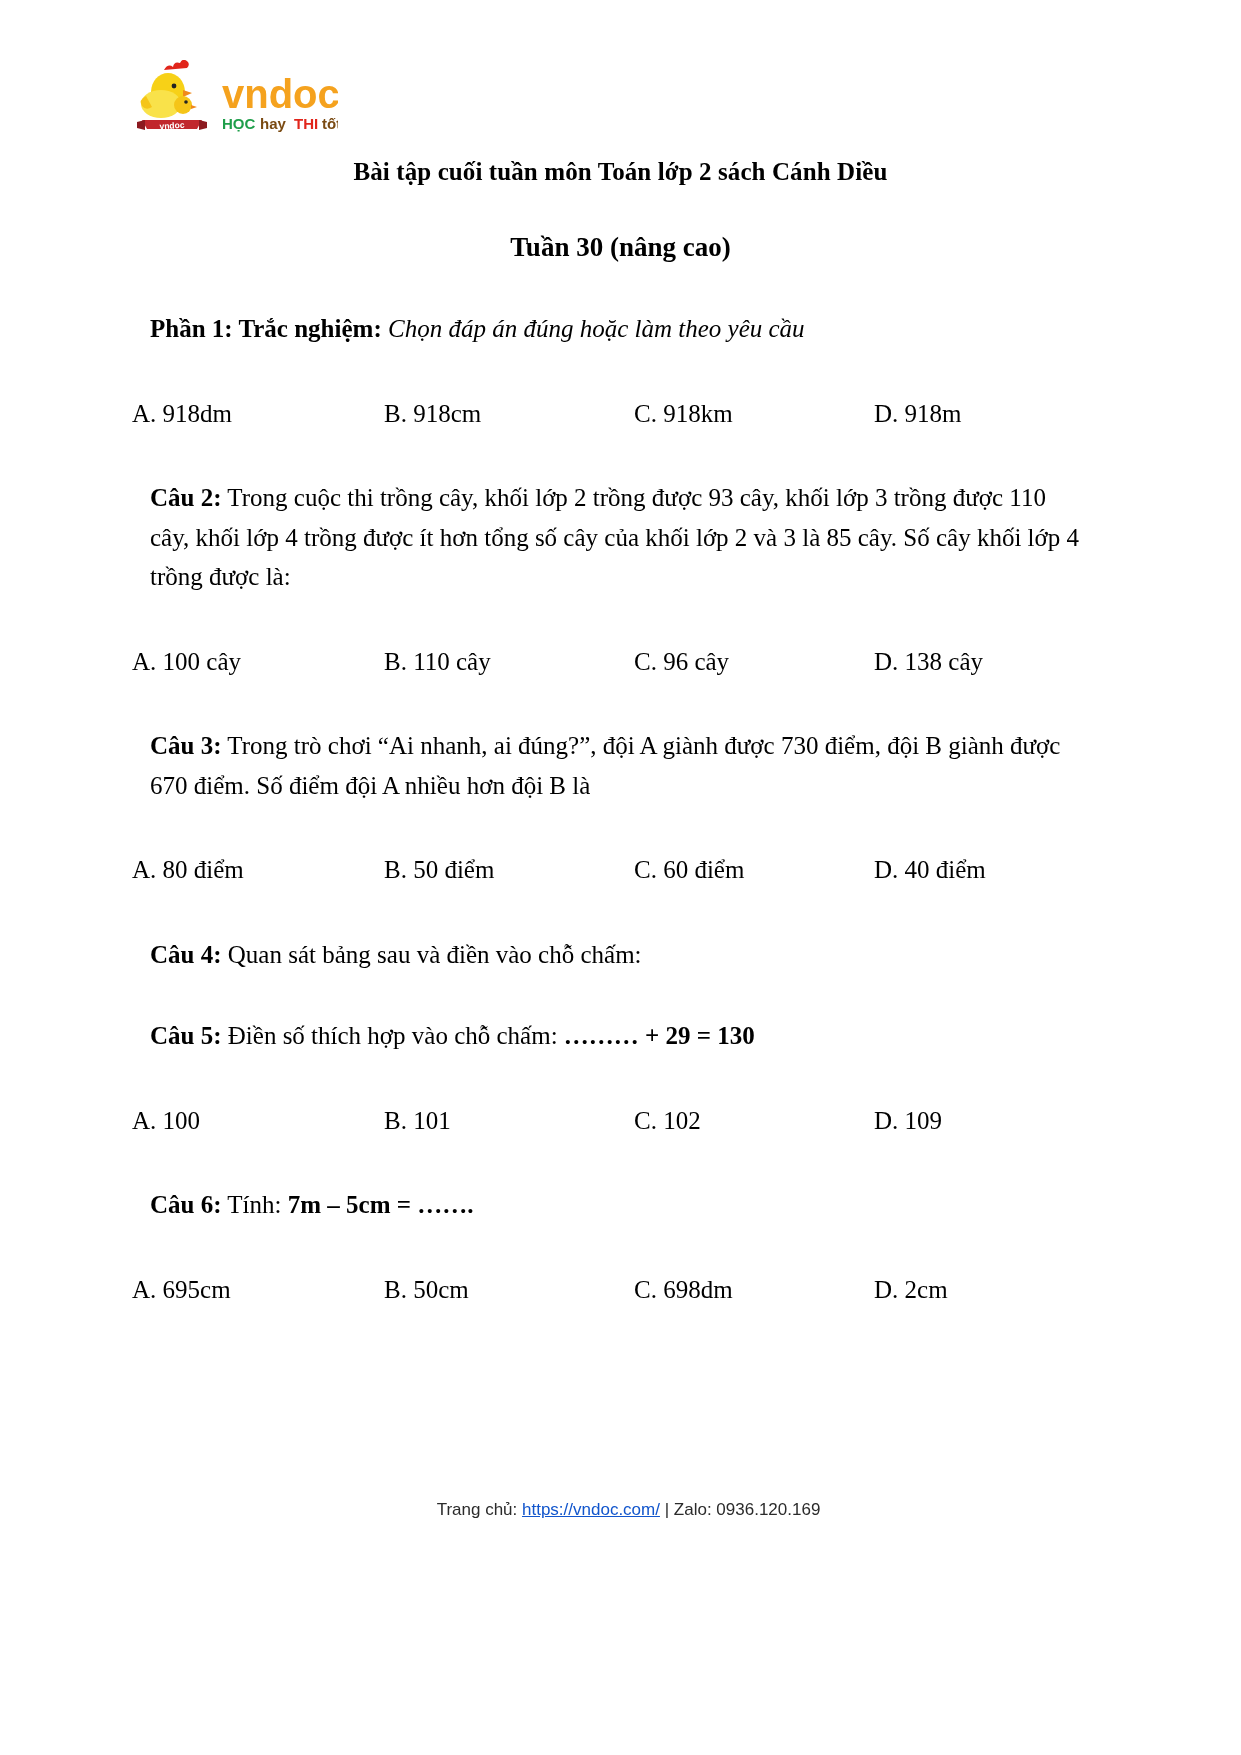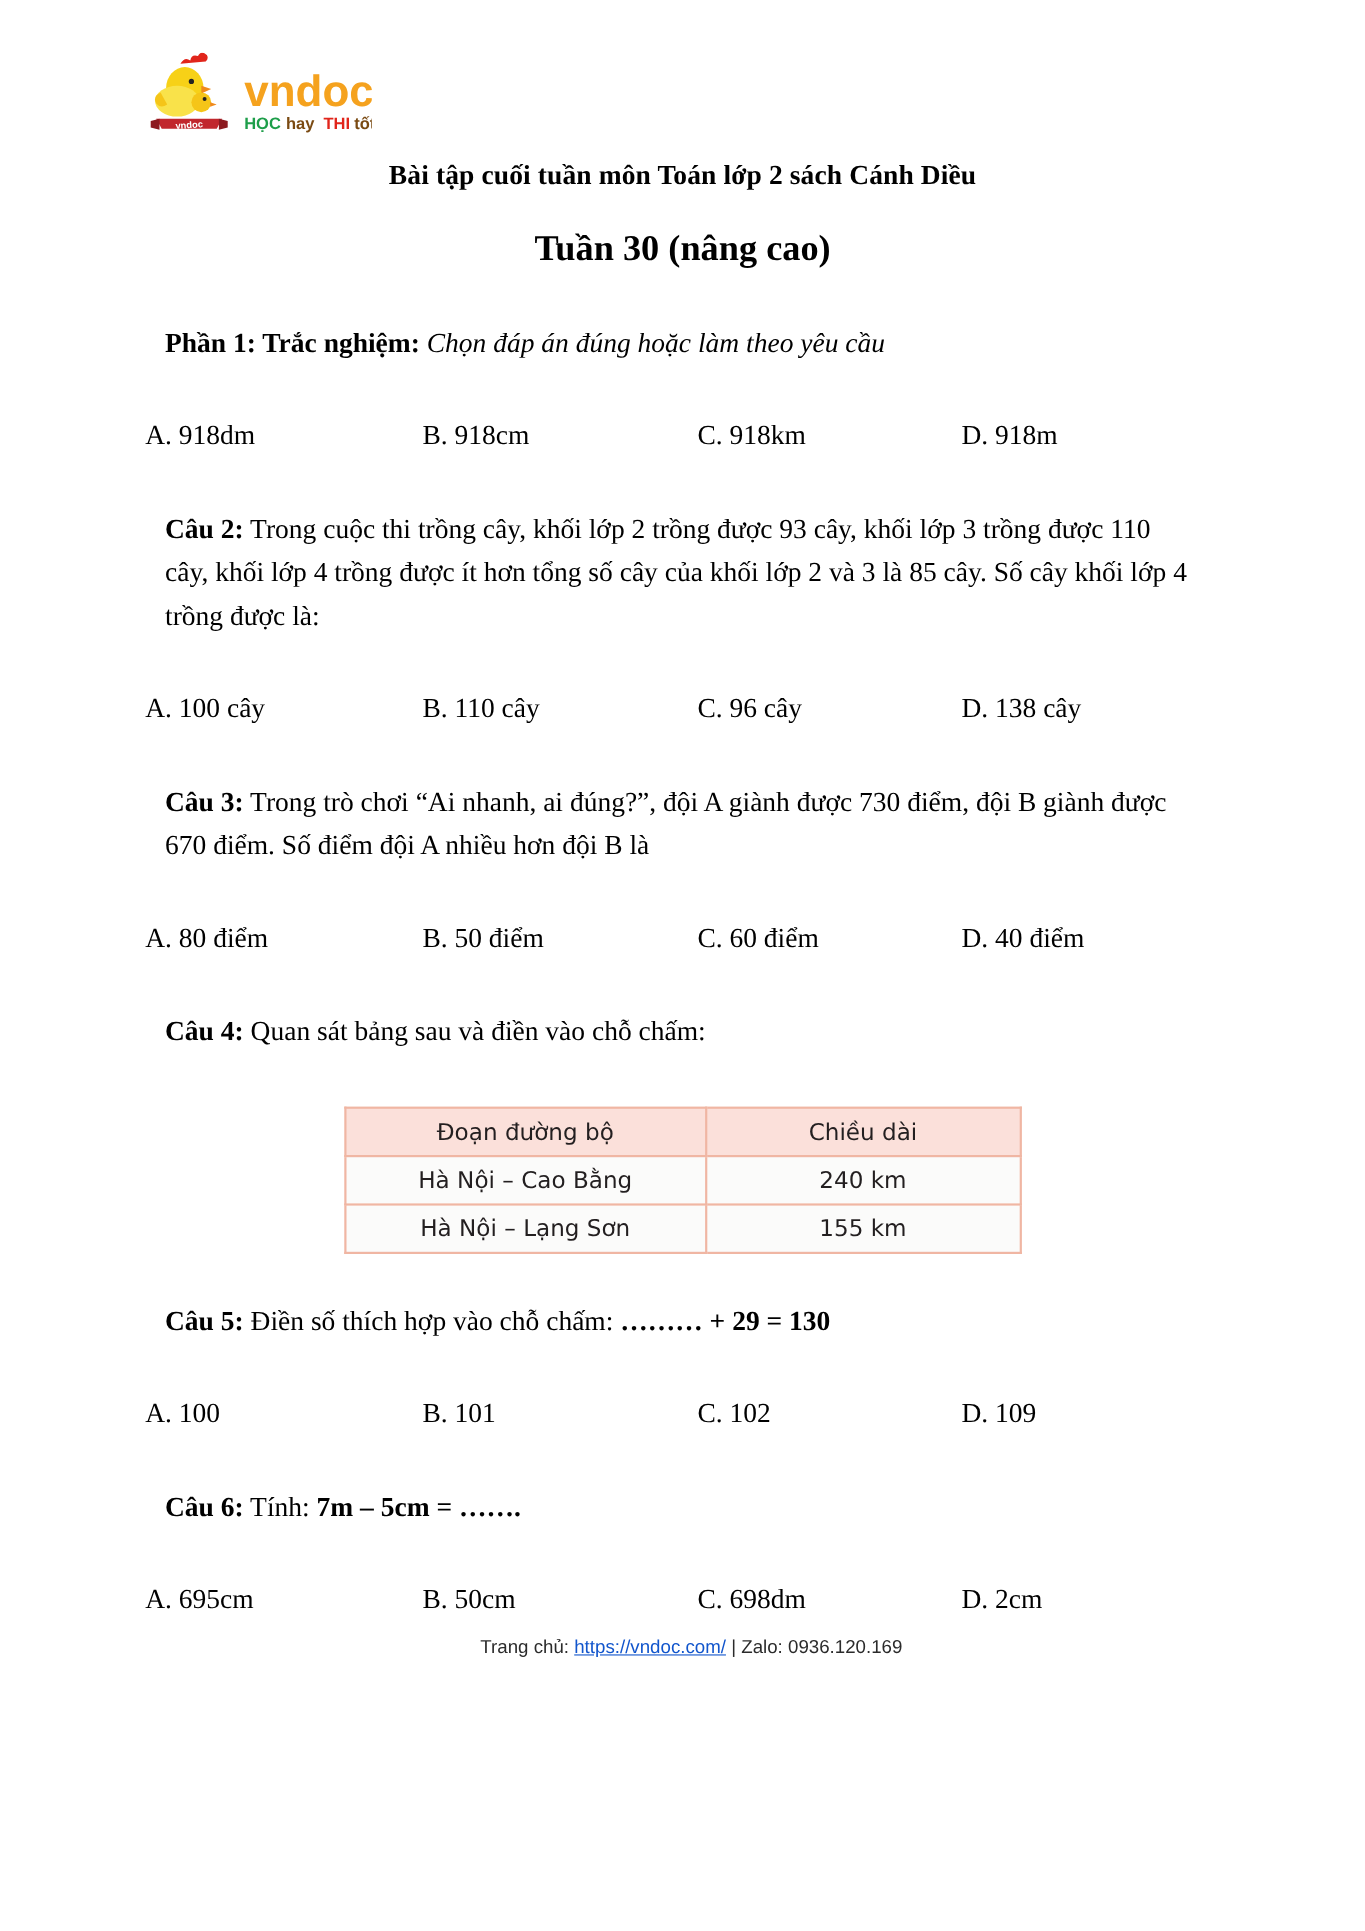--- a/index.html
+++ b/index.html
@@ -39,7 +39,7 @@
     font-weight: bold;
     font-size: 25px;
     line-height: 1.2;
-    margin: 0;
+    margin: 12px;
     padding-top: 145px;
     letter-spacing: 0.1px;
   }

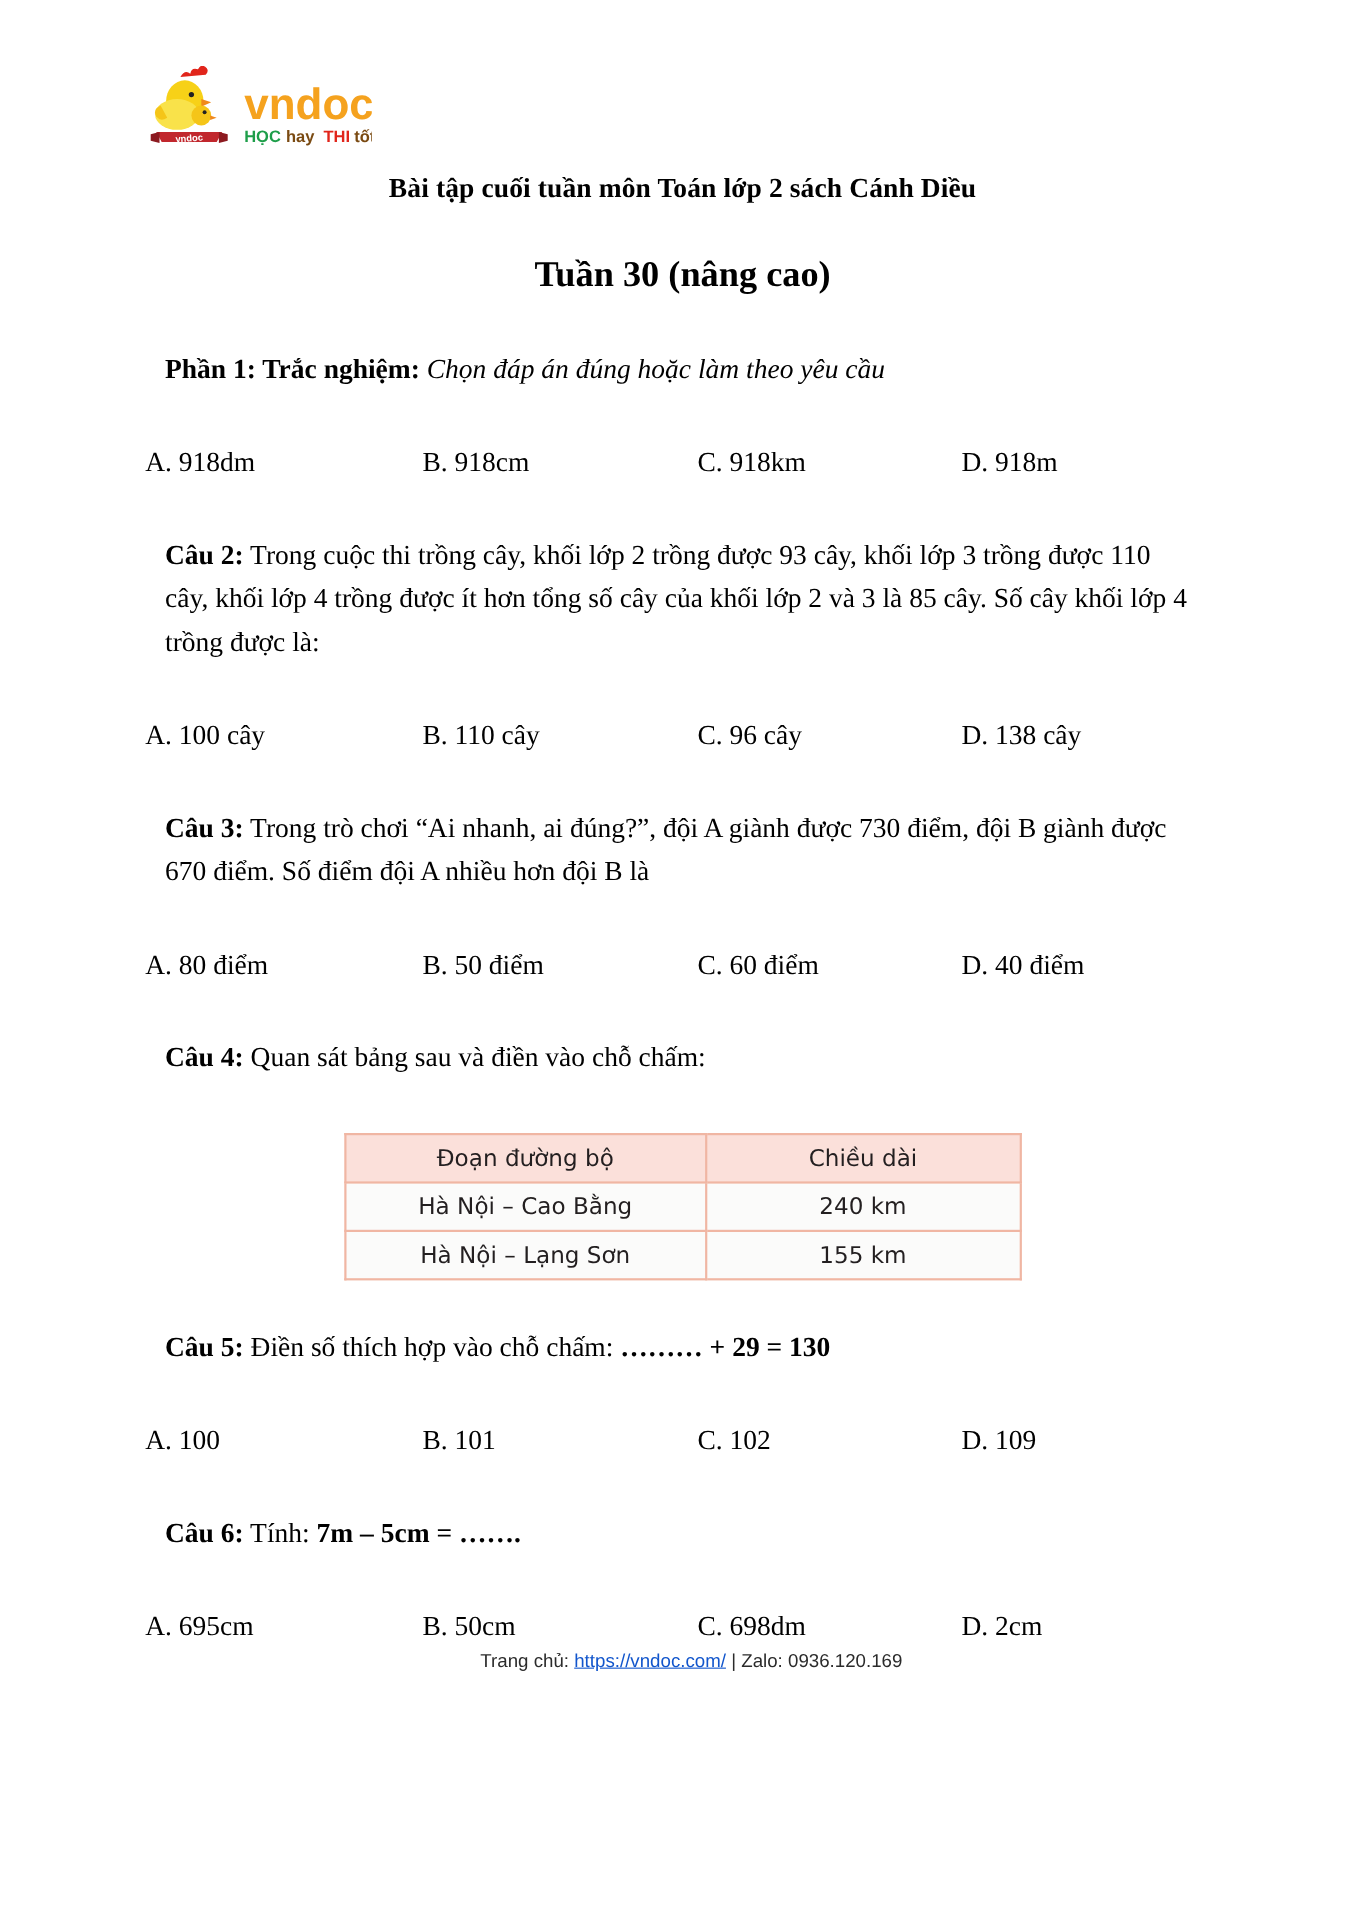--- a/index.html
+++ b/index.html
@@ -46,7 +46,7 @@
   .doc-subtitle {
     text-align: center;
     font-weight: bold;
-    font-size: 33px;
+    font-size: 27px;
     line-height: 1.2;
     margin: 0;
     padding-top: 32px;

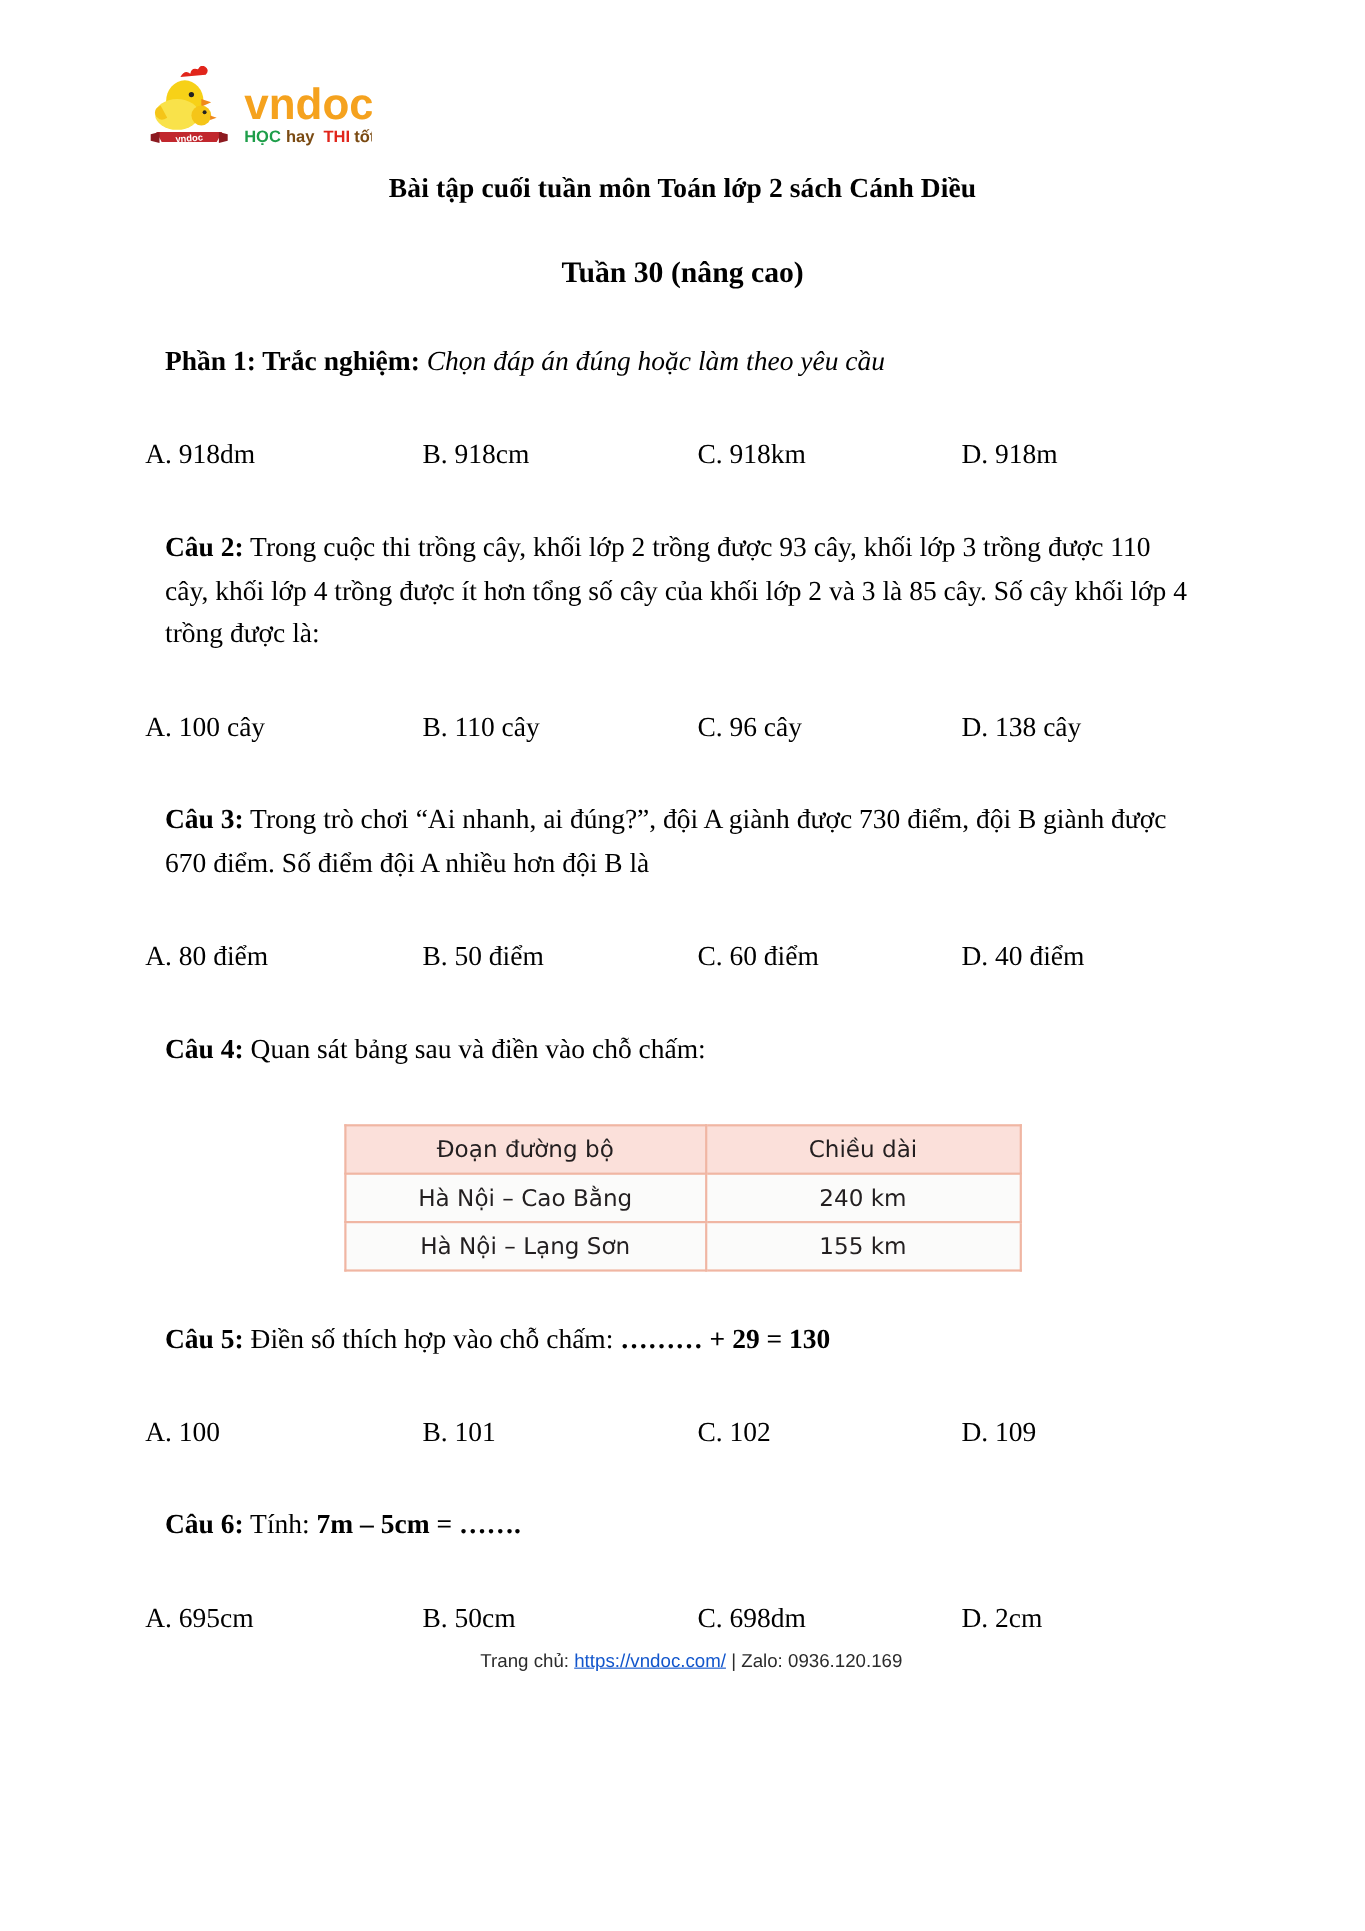--- a/index.html
+++ b/index.html
@@ -201,26 +201,6 @@
     <b>Câu 4:</b><span> Quan sát bảng sau và điền vào chỗ chấm:</span>
   </p>
 
-  <div class="table-wrap">
-    <table class="road-table">
-      <thead>
-        <tr>
-          <th class="col-name">Đoạn đường bộ</th>
-          <th class="col-len">Chiều dài</th>
-        </tr>
-      </thead>
-      <tbody>
-        <tr>
-          <td>Hà Nội – Cao Bằng</td>
-          <td>240 km</td>
-        </tr>
-        <tr>
-          <td>Hà Nội – Lạng Sơn</td>
-          <td>155 km</td>
-        </tr>
-      </tbody>
-    </table>
-  </div>
 
 
   <p class="para tight">

